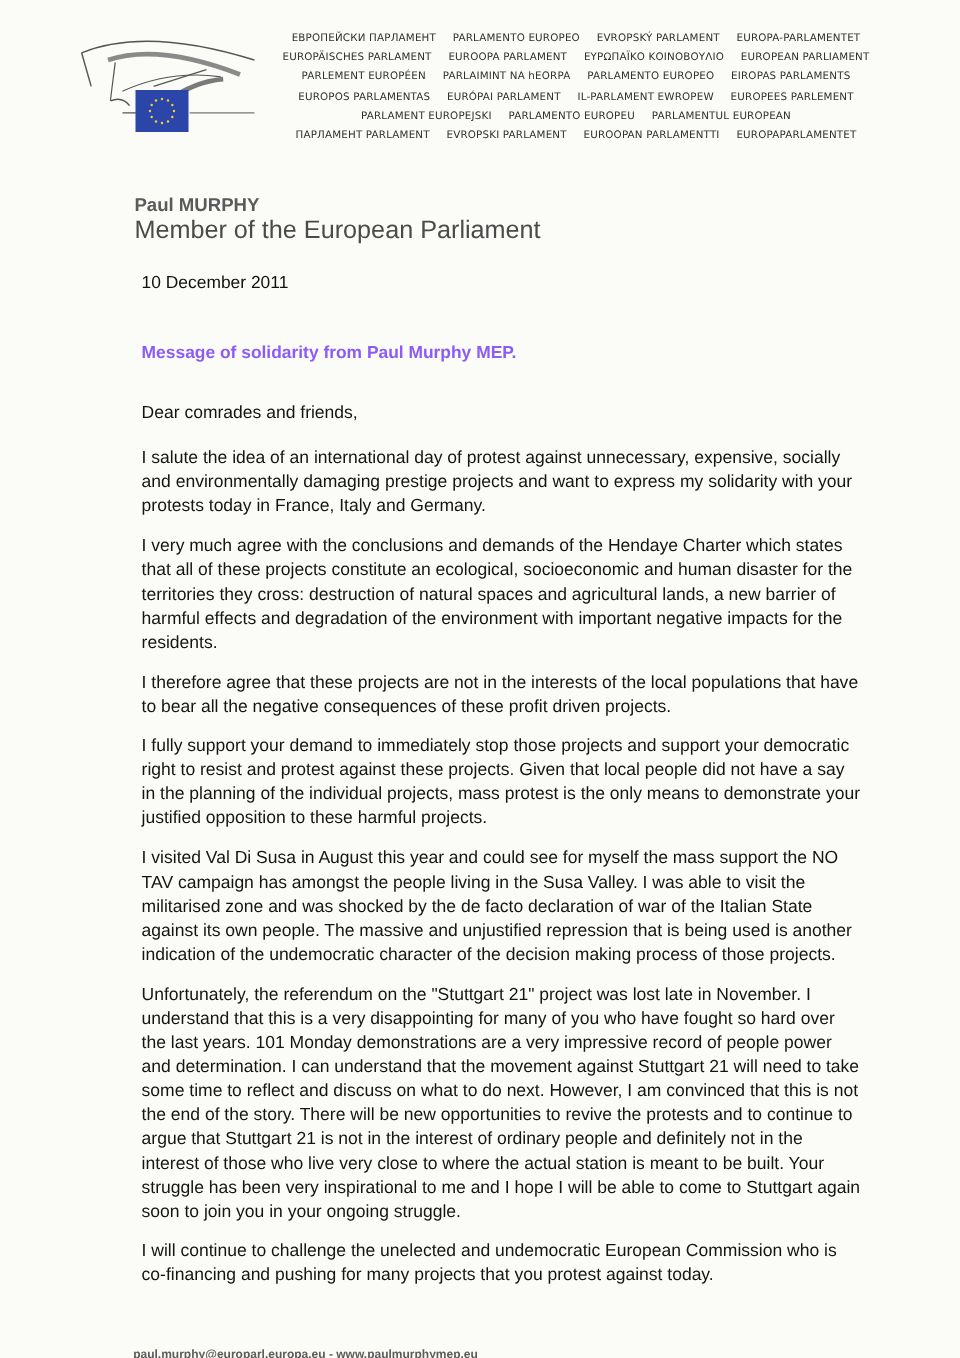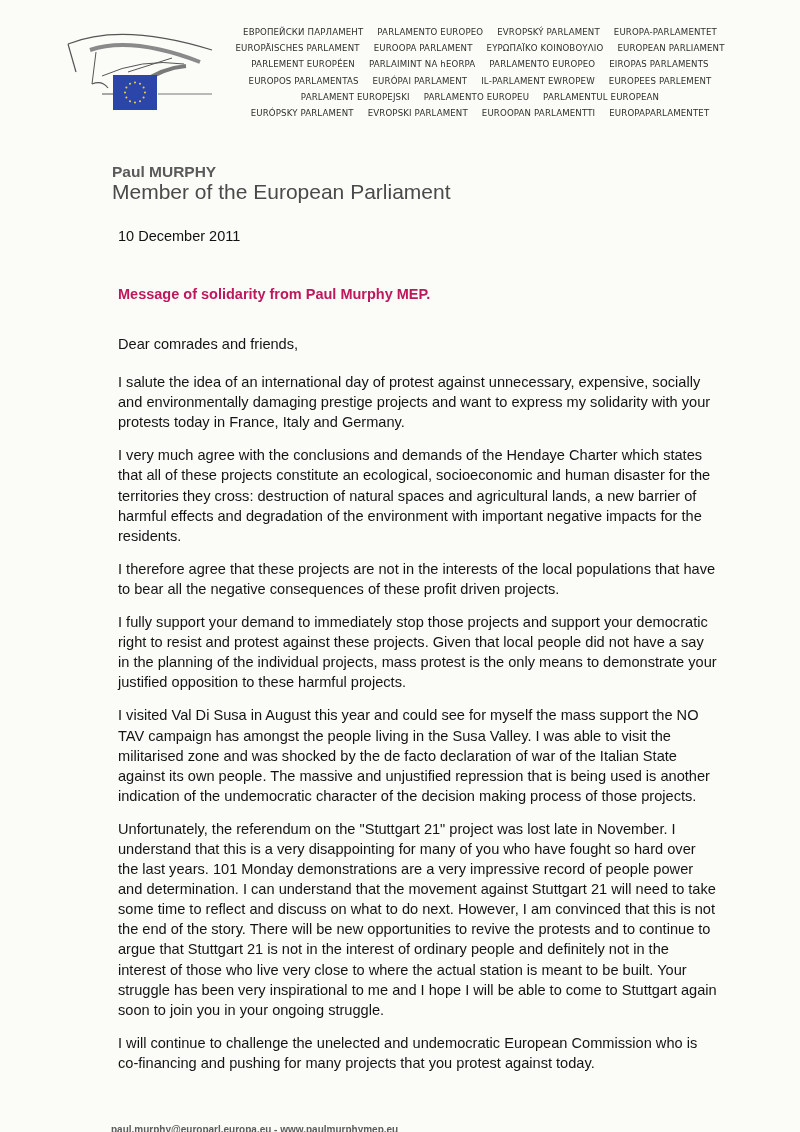--- a/index.html
+++ b/index.html
@@ -107,7 +107,7 @@
       <span>PARLAMENT EUROPEJSKI</span><span>PARLAMENTO EUROPEU</span><span>PARLAMENTUL EUROPEAN</span>
     </div>
     <div class="ep-line">
-      <span>EURÓPSKY PARLAMENT</span><span>EVROPSKI PARLAMENT</span><span>EUROOPAN PARLAMENTTI</span><span>EUROPAPARLAMENTET</span>
+      <span>ПАРЛАМЕНТ PARLAMENT</span><span>EVROPSKI PARLAMENT</span><span>EUROOPAN PARLAMENTTI</span><span>EUROPAPARLAMENTET</span>
     </div>
   </div>
 

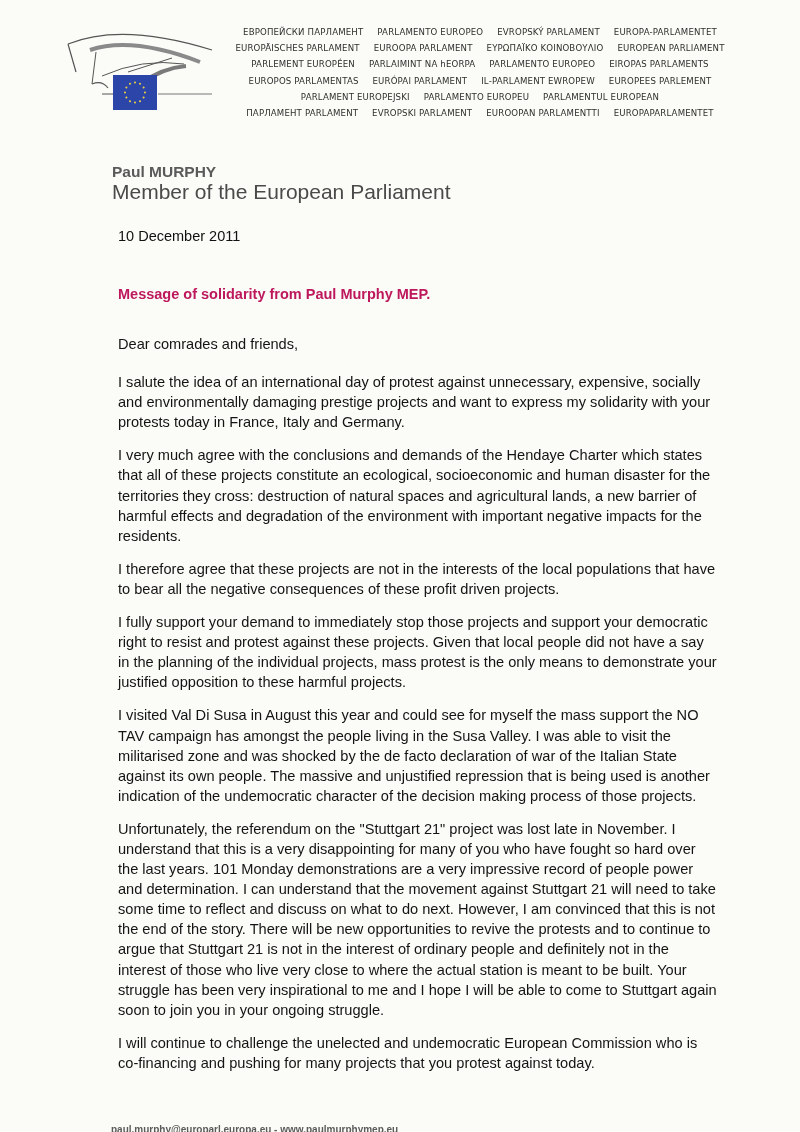--- a/index.html
+++ b/index.html
@@ -38,7 +38,7 @@
 
     .date { position: absolute; left: 118px; top: 228px; font-size: 14.5px; color: #111; }
 
-    .subject { position: absolute; left: 118px; top: 286px; font-size: 14.5px; font-weight: bold; color: #be185d; }
+    .subject { position: absolute; left: 118px; top: 286px; font-size: 14.5px; font-weight: bold; color: #8b5cf6; }
 
     .body {
       position: absolute; left: 118px; top: 334px; width: 600px;

